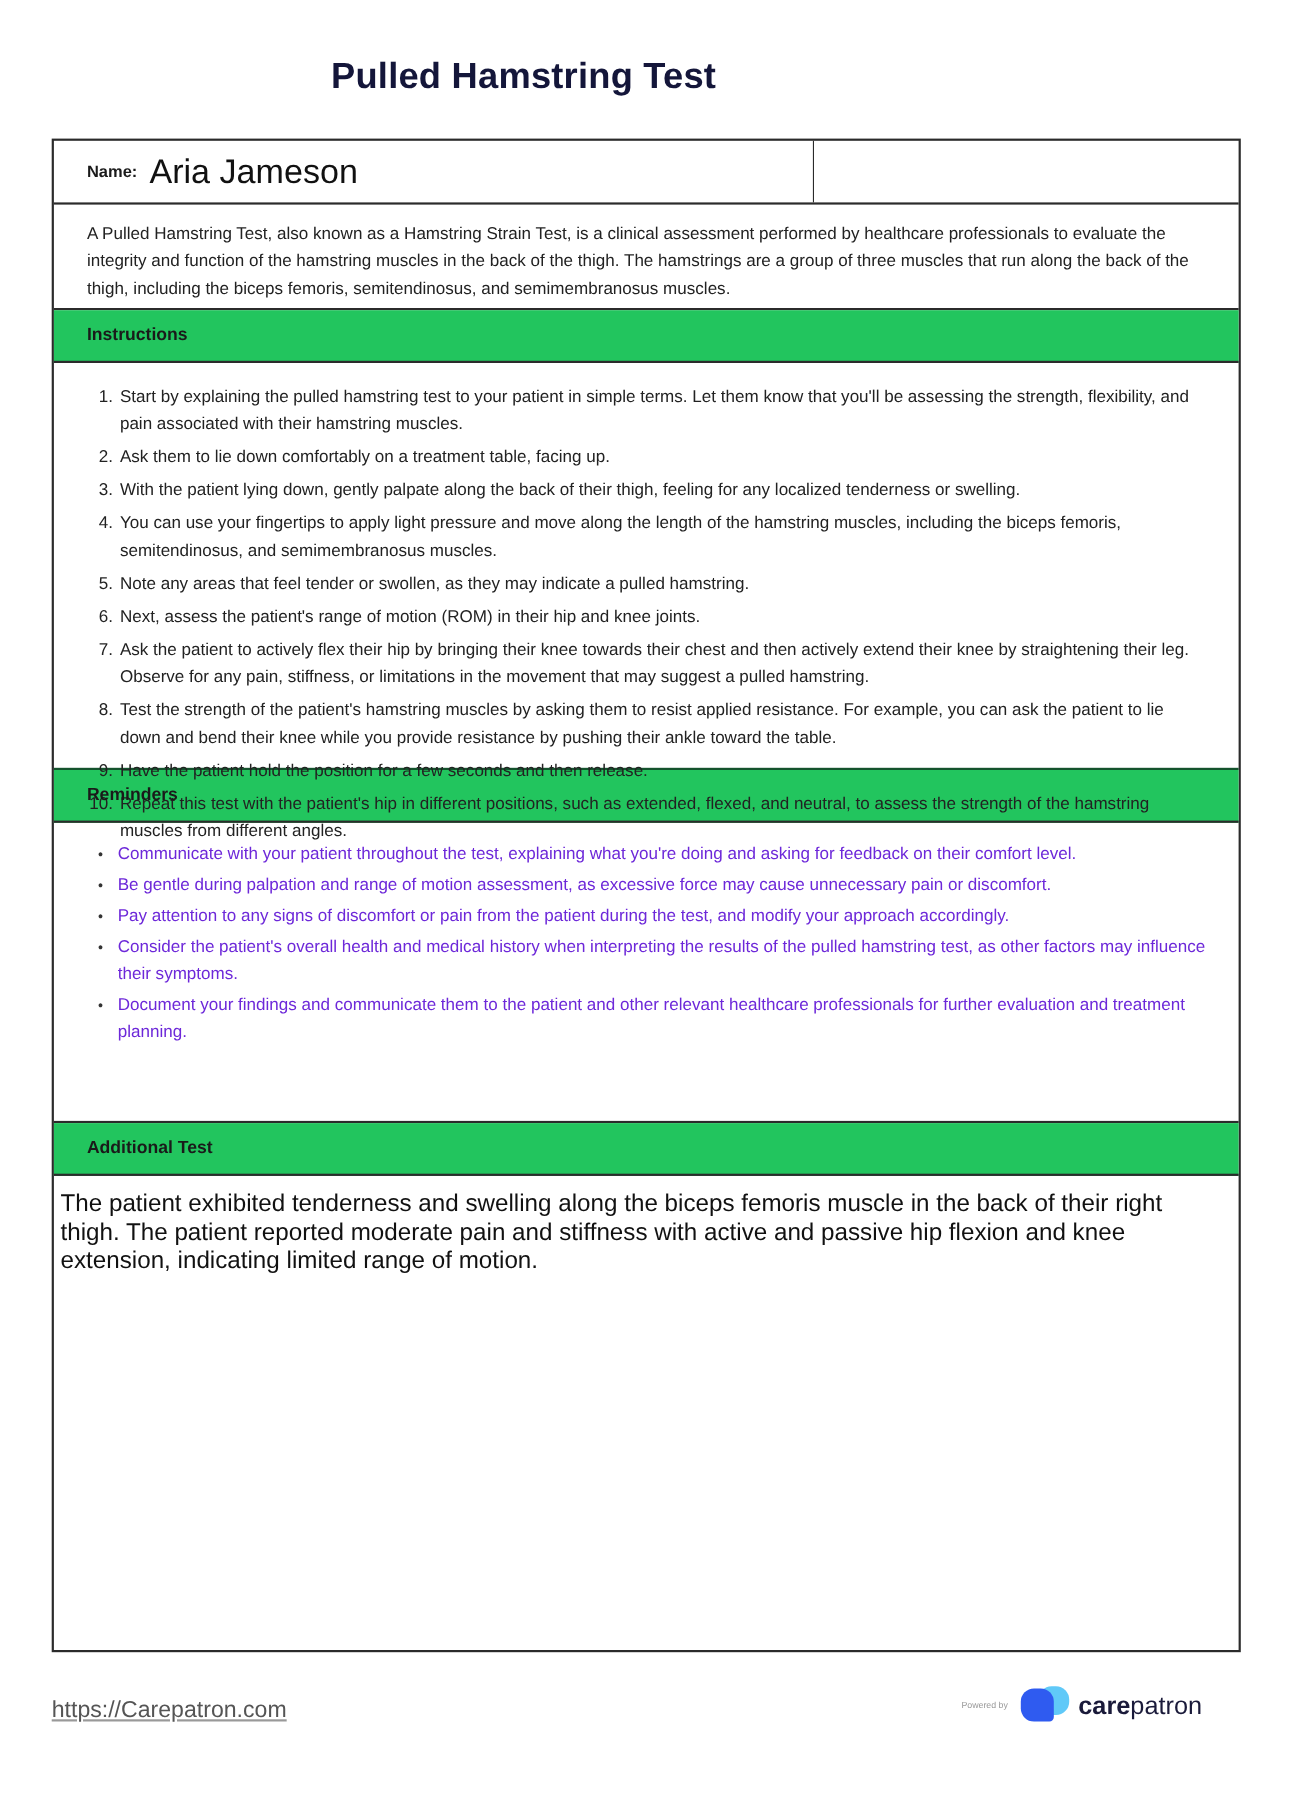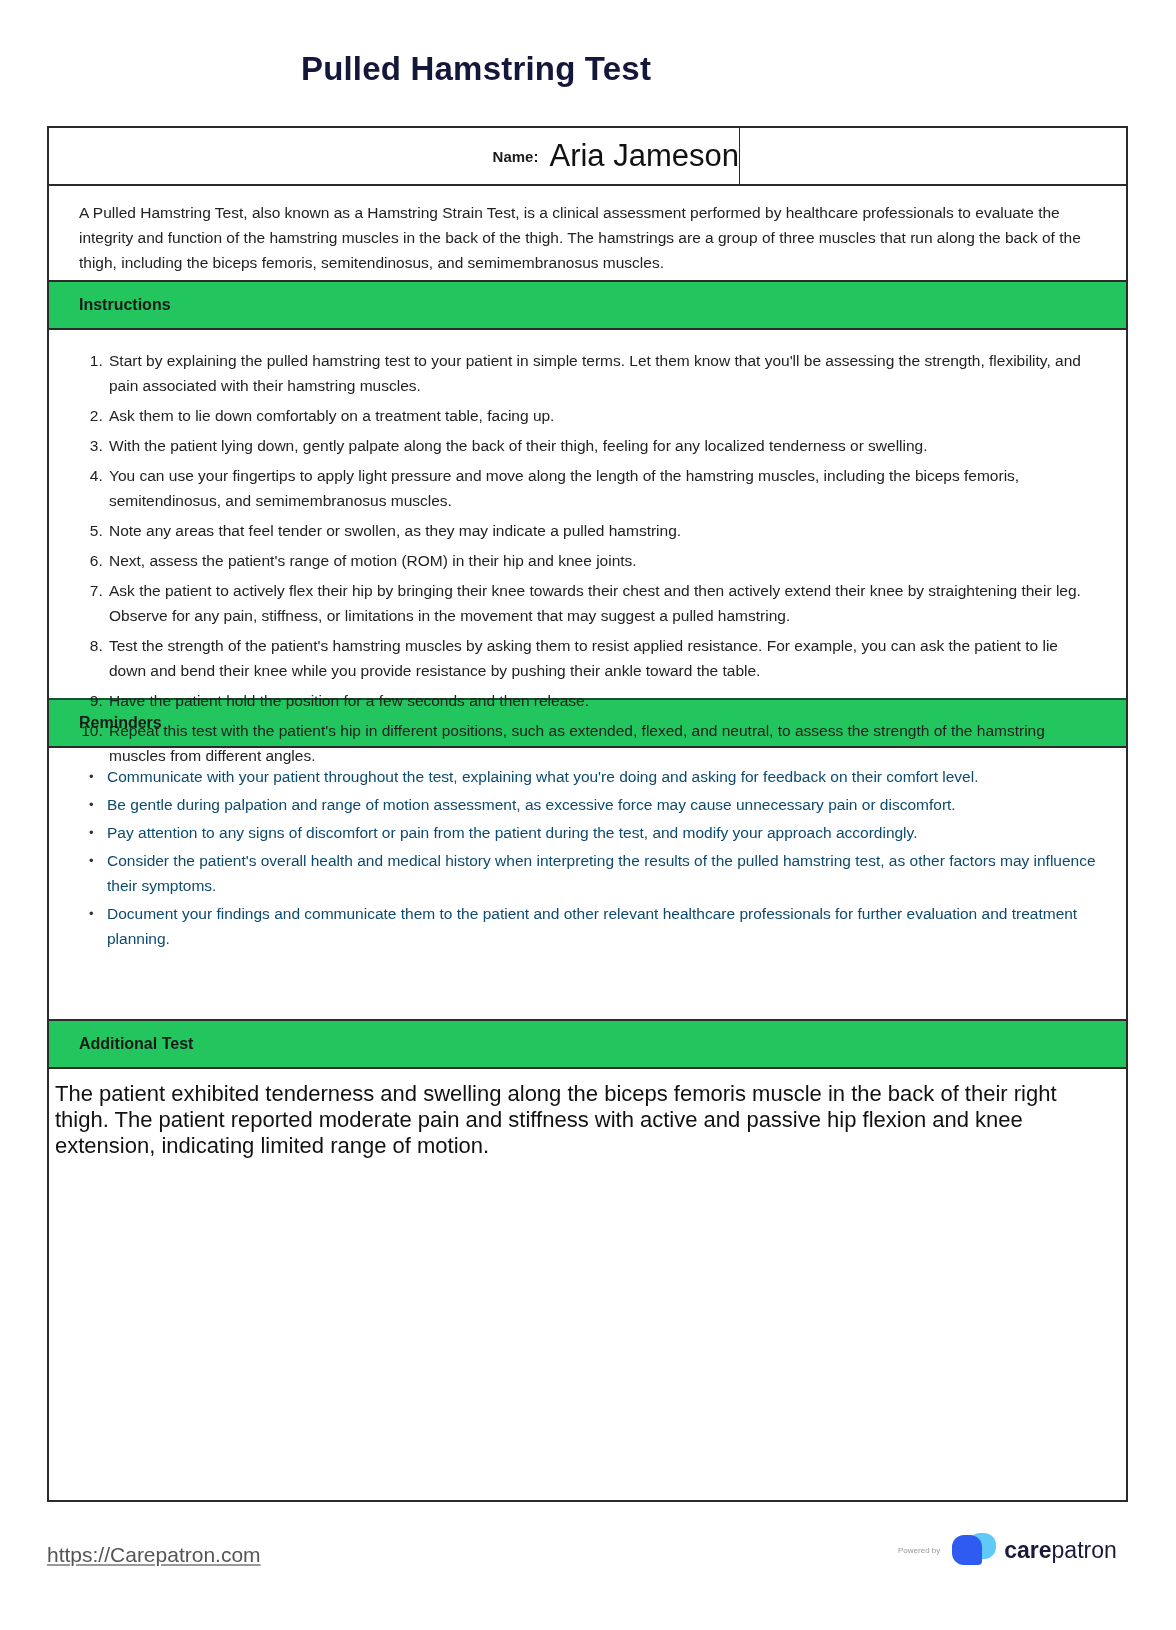--- a/index.html
+++ b/index.html
@@ -20,7 +20,7 @@
   }
   .name-cell {
     width: 691px; border-right: 1px solid #2b2b2b; display: flex; align-items: center;
-    padding-left: 30px; box-sizing: border-box; justify-content: flex-end;
+    padding-left: 30px; box-sizing: border-box;
   }
   .date-cell { flex: 1; display: flex; align-items: center; padding-left: 21px; box-sizing: border-box; }
   .field-label { font-size: 15px; font-weight: bold; margin-right: 11px; color: #1a1a1a; }

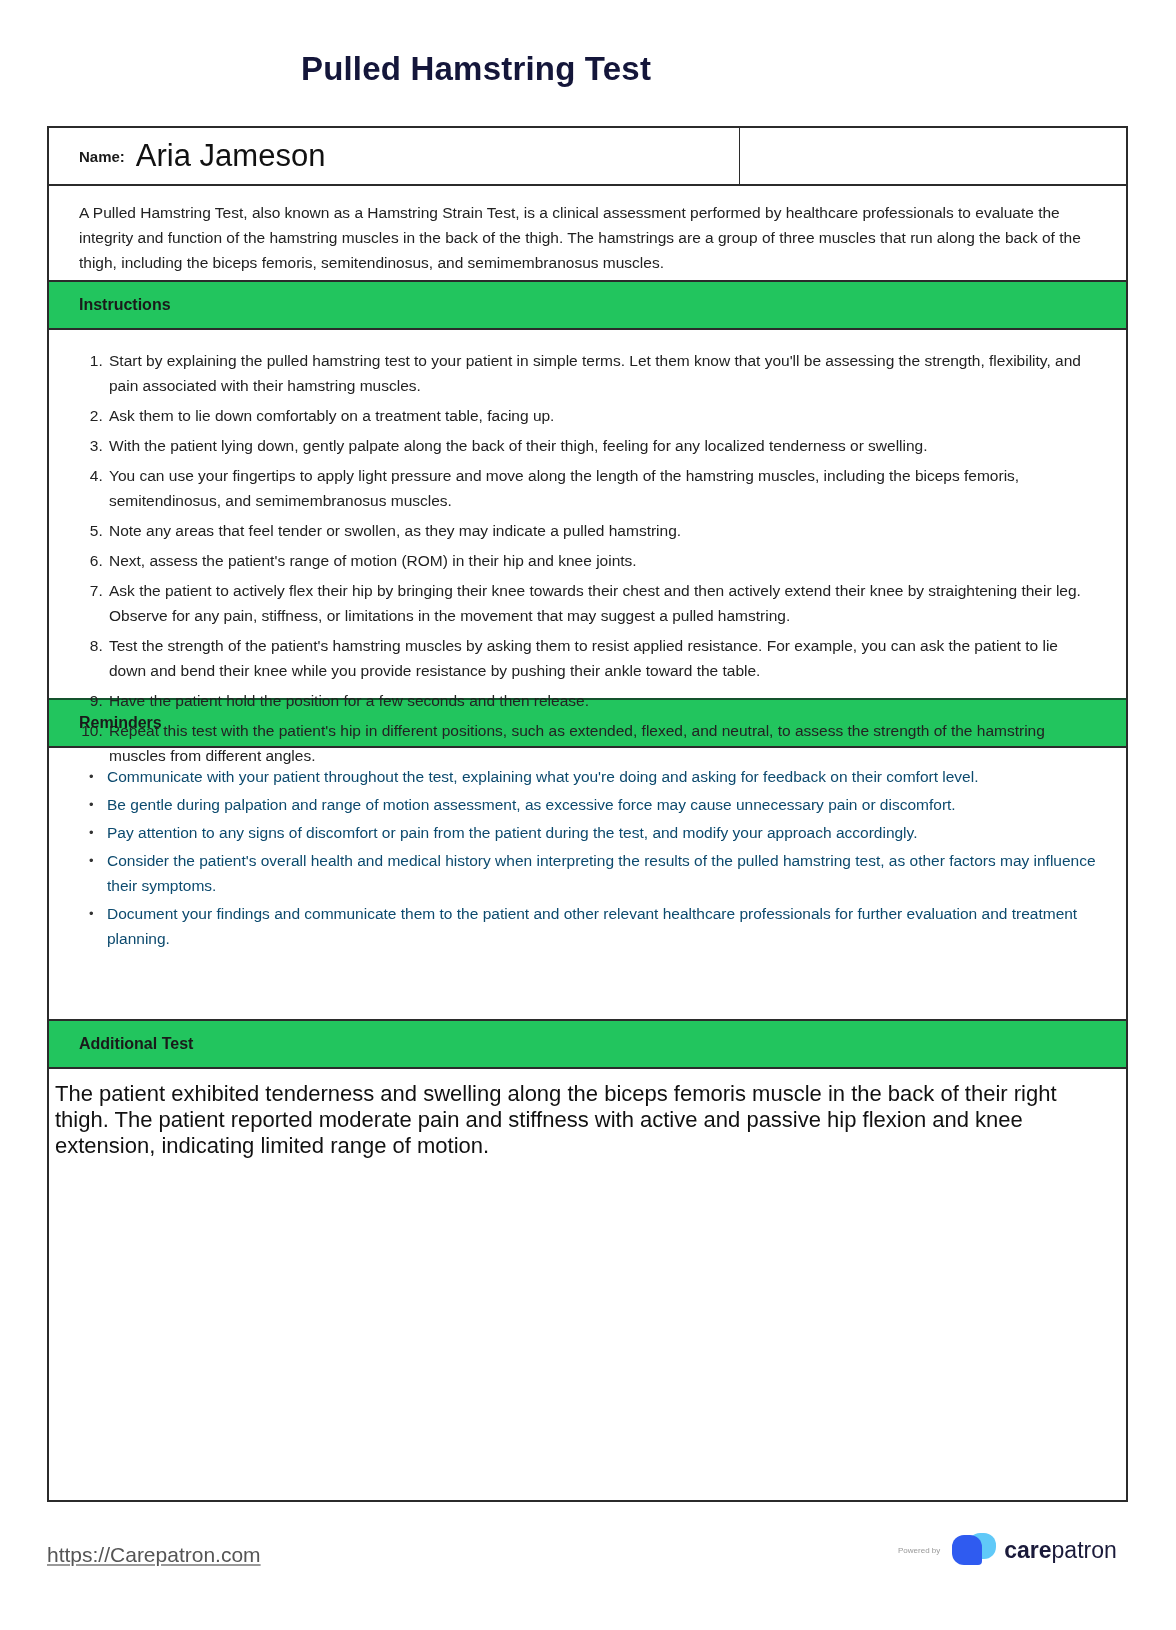--- a/index.html
+++ b/index.html
@@ -41,7 +41,7 @@
   .reminders {
     padding: 16px 30px 10px 34px; border-bottom: 2px solid #2b2b2b; box-sizing: border-box; height: 273px;
   }
-  .reminders ul { margin: 0; padding-left: 24px; font-size: 15.5px; line-height: 25px; color: #0c4a6e; list-style: none; }
+  .reminders ul { margin: 0; padding-left: 24px; font-size: 15.5px; line-height: 25px; color: #6d28d9; list-style: none; }
   .reminders li { margin-bottom: 3px; position: relative; }
   .reminders li::before {
     content: "•"; position: absolute; left: -18px; top: 0; font-size: 13px; color: #333;

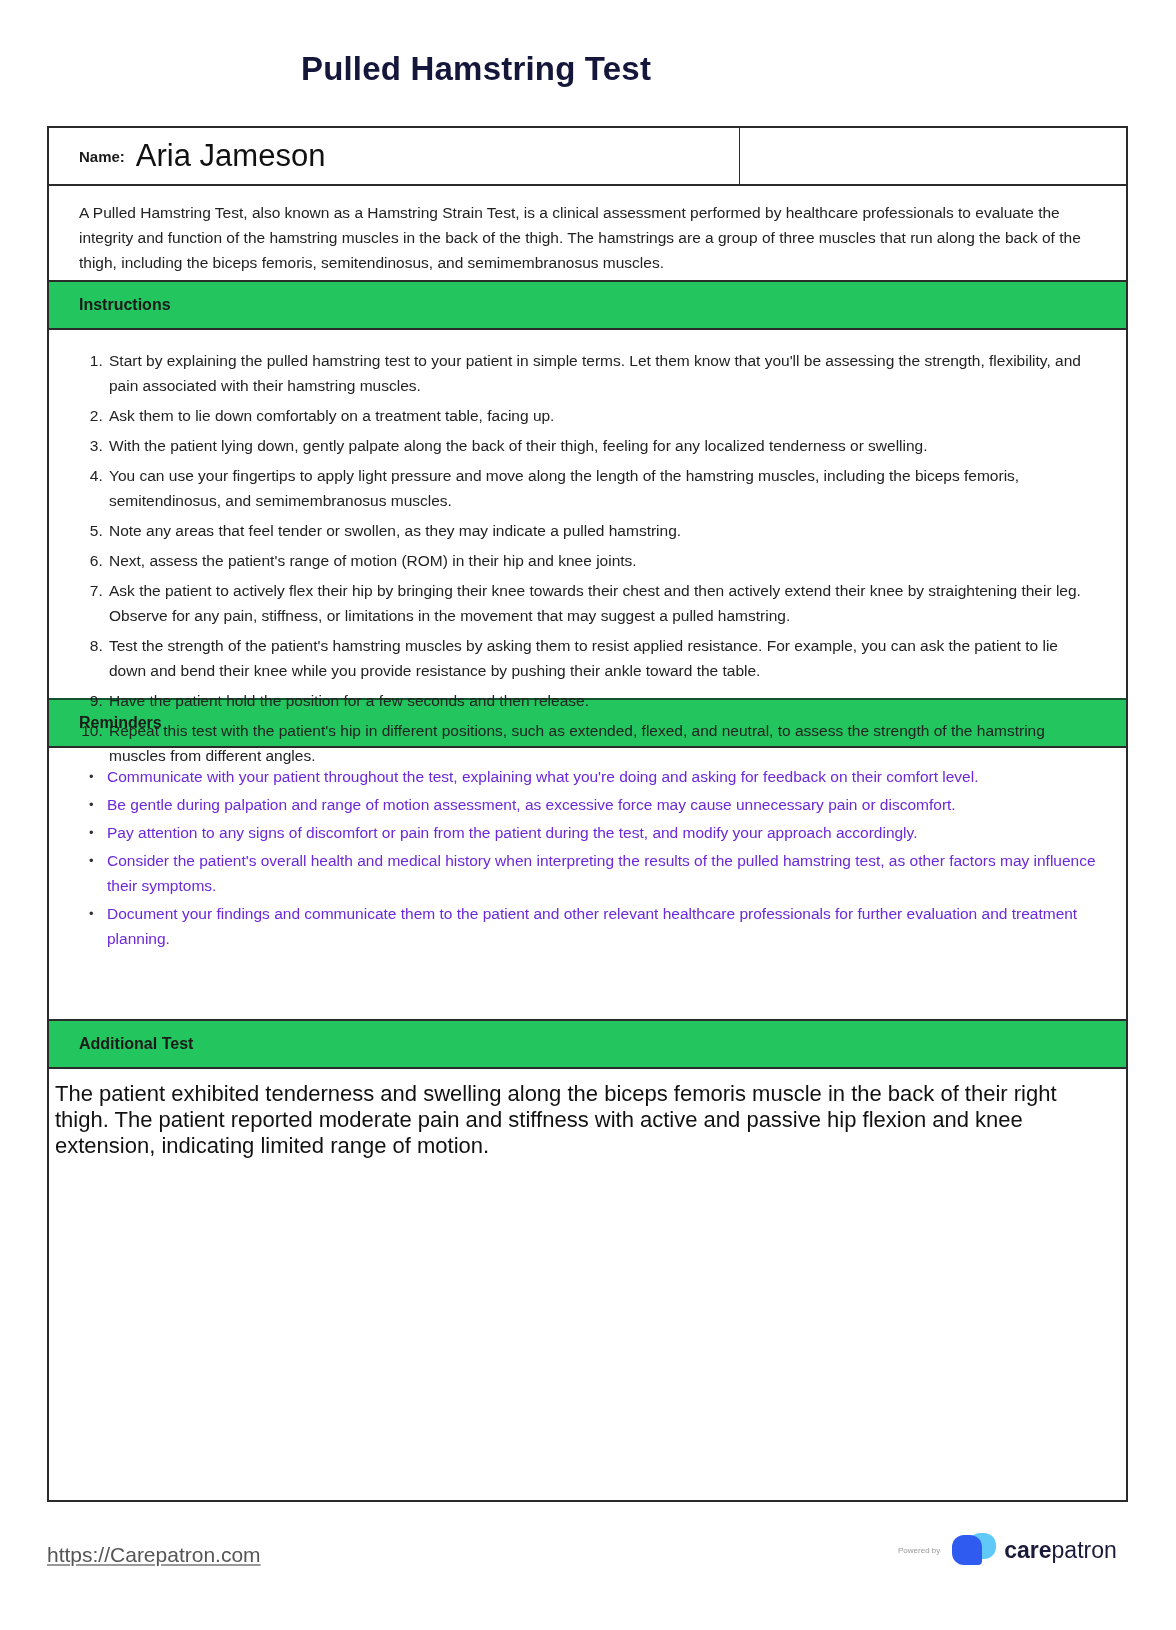--- a/index.html
+++ b/index.html
@@ -54,7 +54,7 @@
     text-decoration: underline; text-decoration-color: #999;
   }
   .brand {
-    position: absolute; left: 898px; top: 1530px; height: 40px; display: flex; align-items: center;
+    position: absolute; left: 874px; top: 1530px; height: 40px; display: flex; align-items: center;
   }
   .powered { font-size: 8px; color: #999; margin-right: 12px; }
   .logo-mark { position: relative; width: 46px; height: 34px; margin-right: 6px; }

